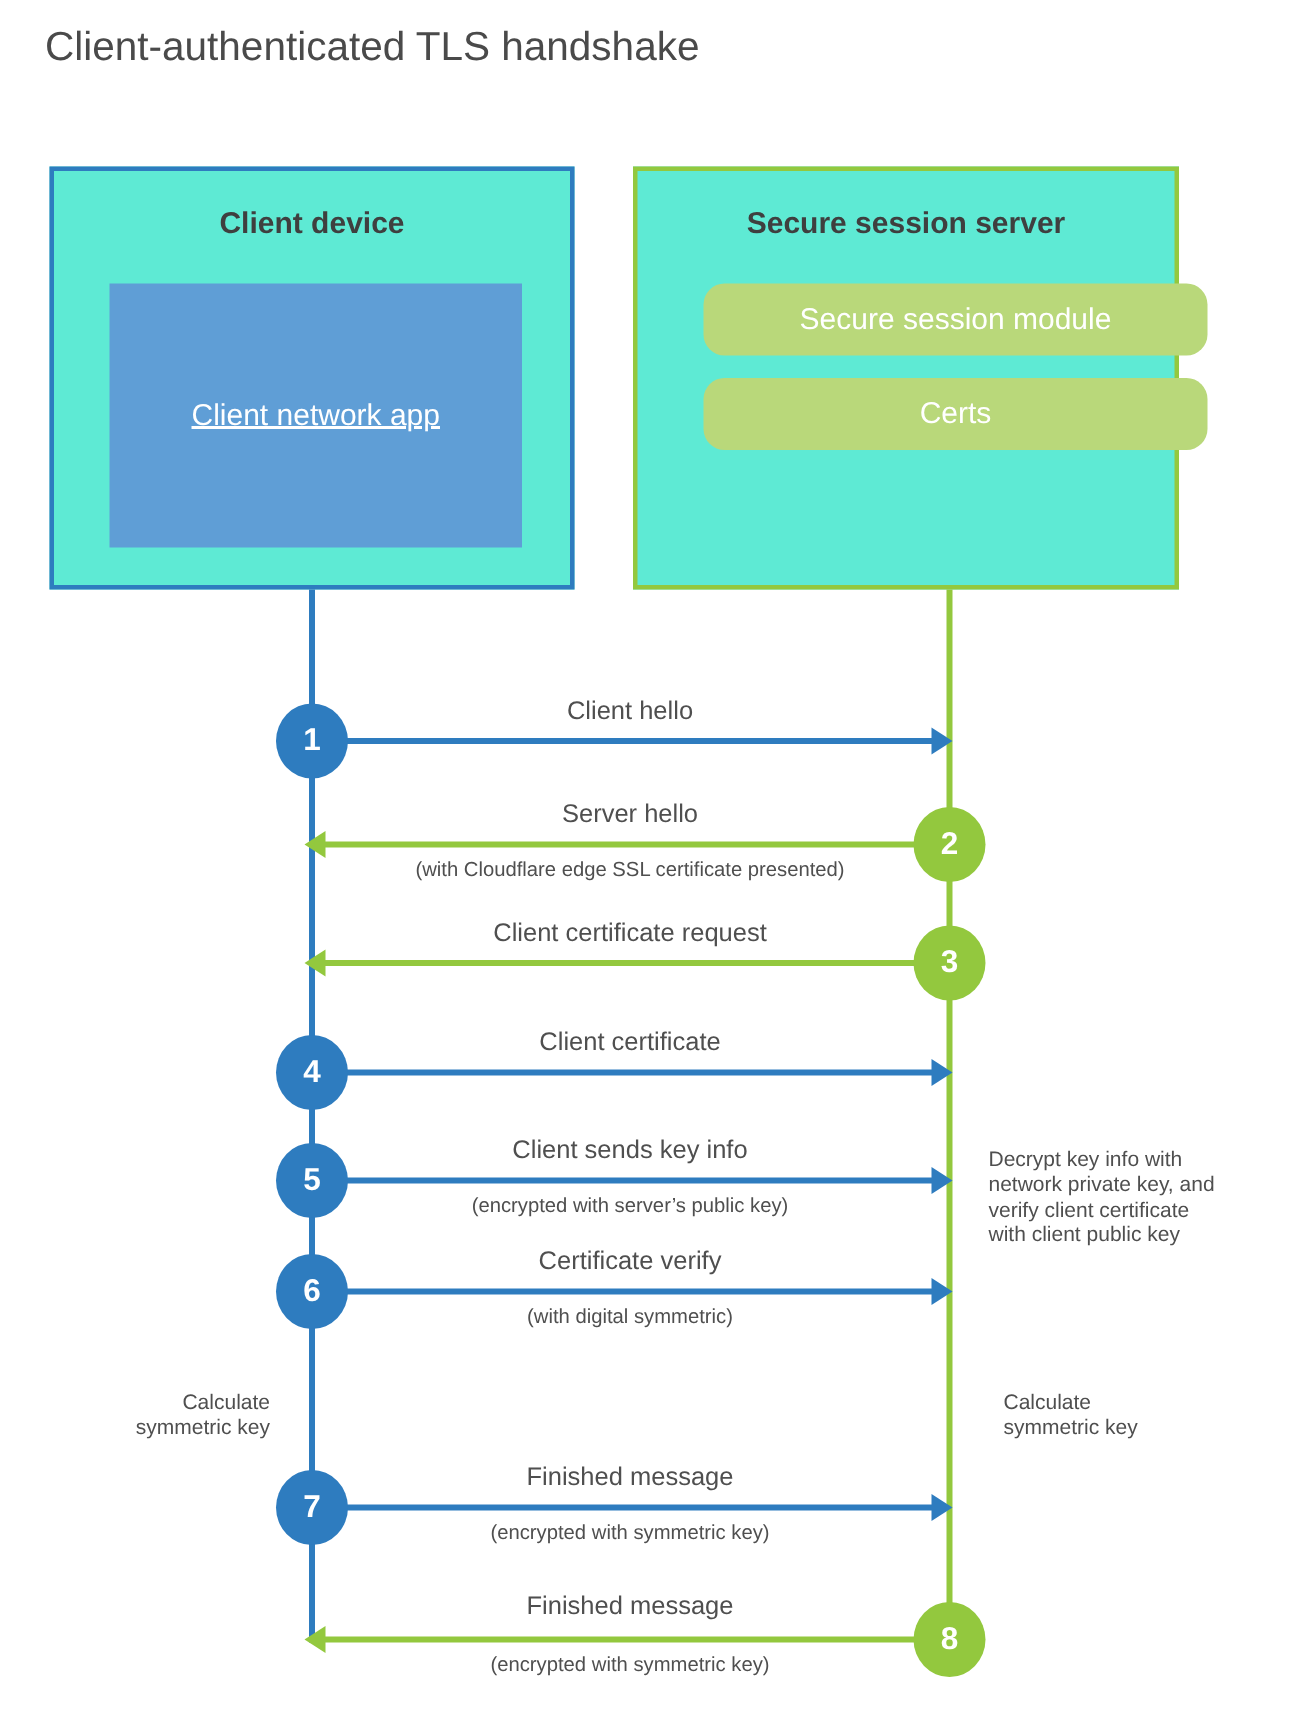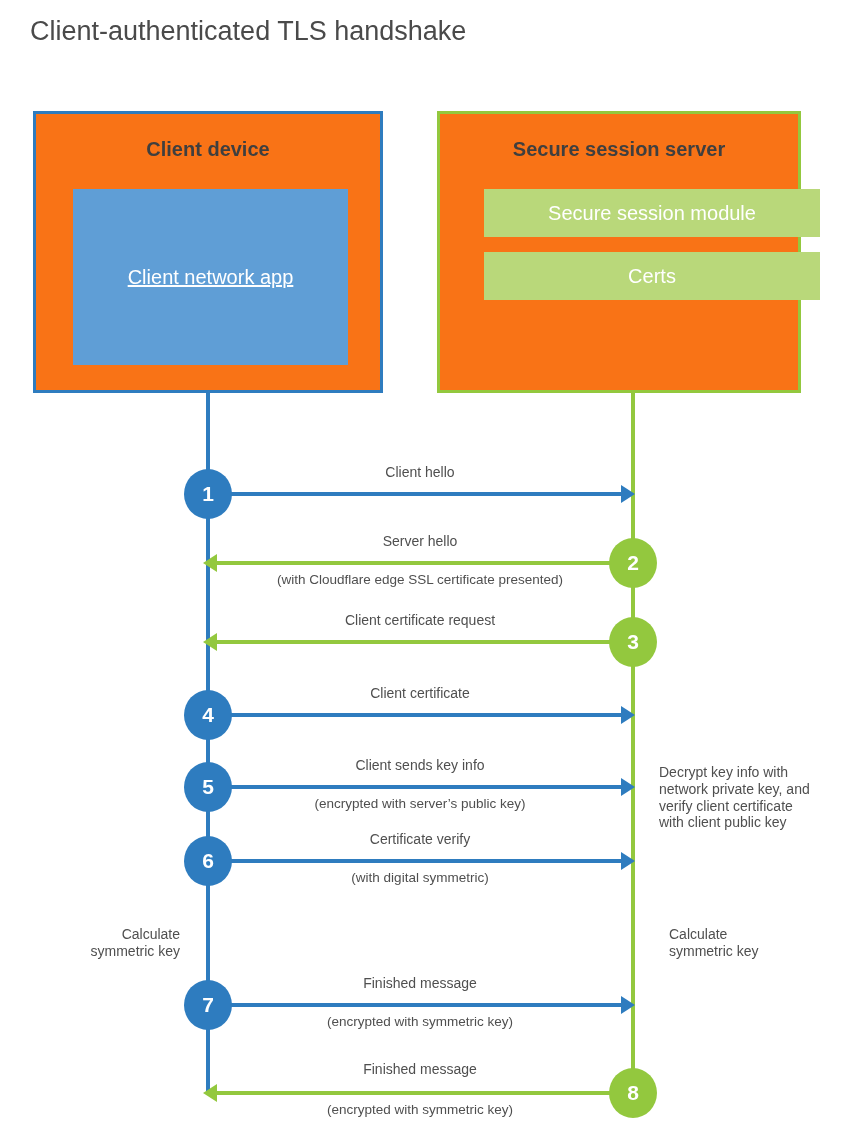--- a/index.html
+++ b/index.html
@@ -20,7 +20,7 @@
     position:absolute;left:30px;top:16px;margin:0;
     font-size:27px;font-weight:300;color:var(--title-text);
   }
-  .box{position:absolute;background:#f97316;box-sizing:border-box;}
+  .box{position:absolute;background:#5eead4;box-sizing:border-box;}
   .client-box{left:33px;top:111px;width:350px;height:282px;border:3px solid var(--blue);}
   .server-box{left:422px;top:111px;width:364px;height:282px;border:3px solid var(--green);margin-left:15px;}
   .box-heading{

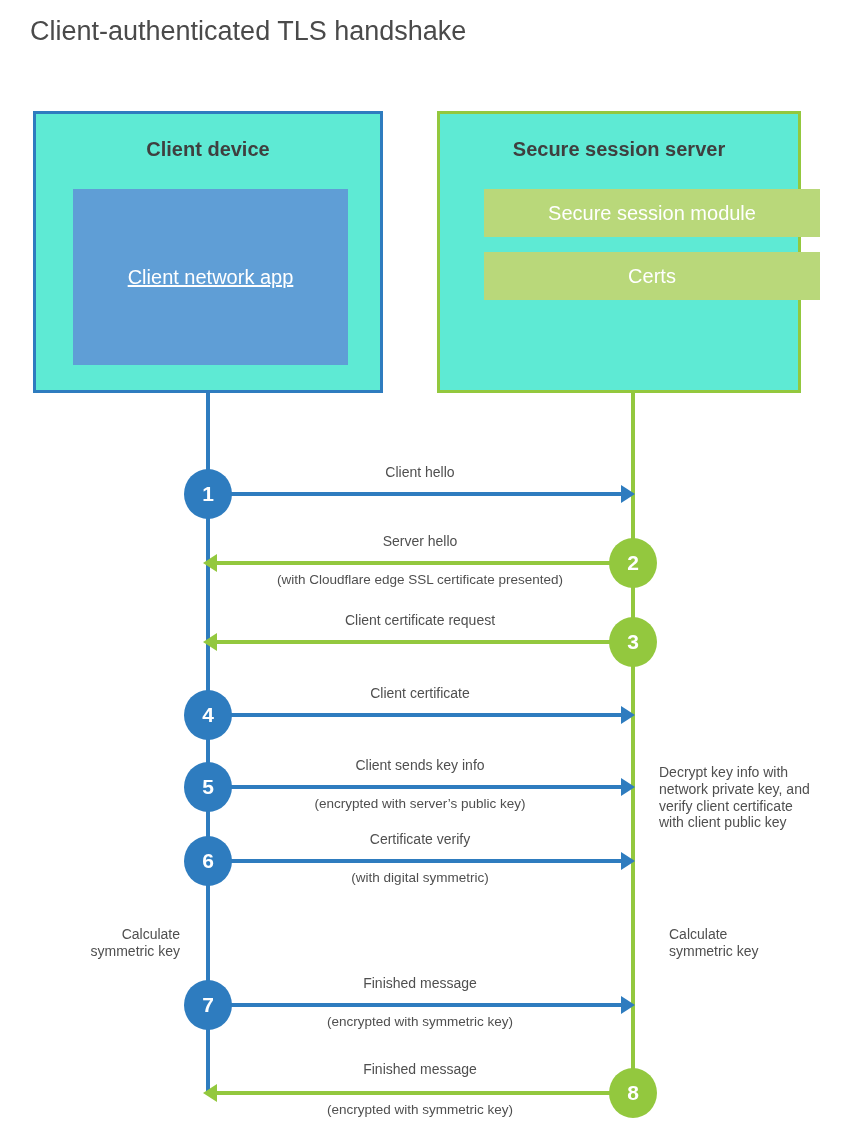--- a/index.html
+++ b/index.html
@@ -22,7 +22,7 @@
   }
   .box{position:absolute;background:#5eead4;box-sizing:border-box;}
   .client-box{left:33px;top:111px;width:350px;height:282px;border:3px solid var(--blue);}
-  .server-box{left:422px;top:111px;width:364px;height:282px;border:3px solid var(--green);margin-left:15px;}
+  .server-box{left:422px;top:111px;width:364px;height:282px;border:3px solid var(--green);}
   .box-heading{
     position:absolute;left:0;right:0;top:24px;text-align:center;
     font-size:20px;font-weight:bold;color:var(--heading-text);

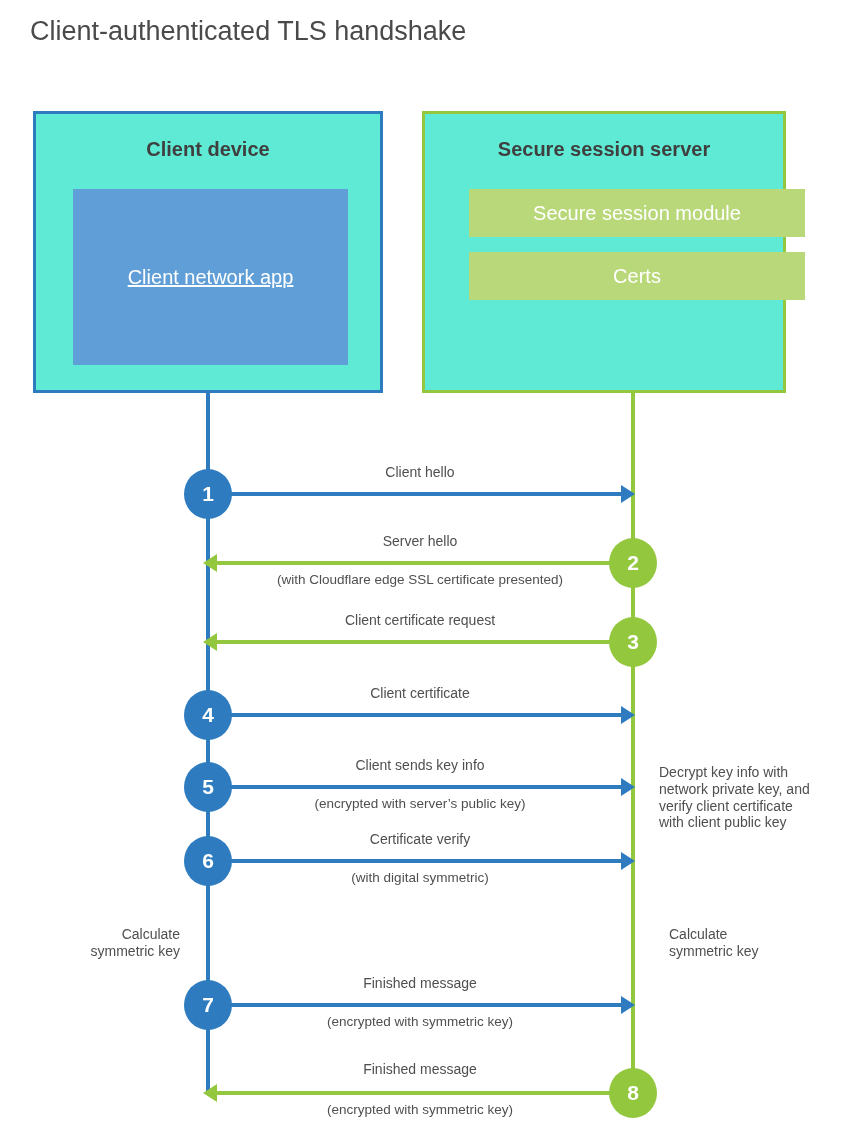--- a/index.html
+++ b/index.html
@@ -35,7 +35,7 @@
   .app-box span{max-width:190px;display:inline-block;text-decoration:underline;}
   .server-bar{
     position:absolute;left:44px;width:336px;height:48px;background:var(--green-fill);
-    display:flex;align-items:center;justify-content:center;color:#fff;font-size:20px;
+    display:flex;align-items:center;justify-content:center;color:#fff;font-size:20px;border-radius:14px;
   }
   .vline{position:absolute;width:4px;}
   .vline.blue{left:206px;top:393px;height:702px;background:var(--blue);}

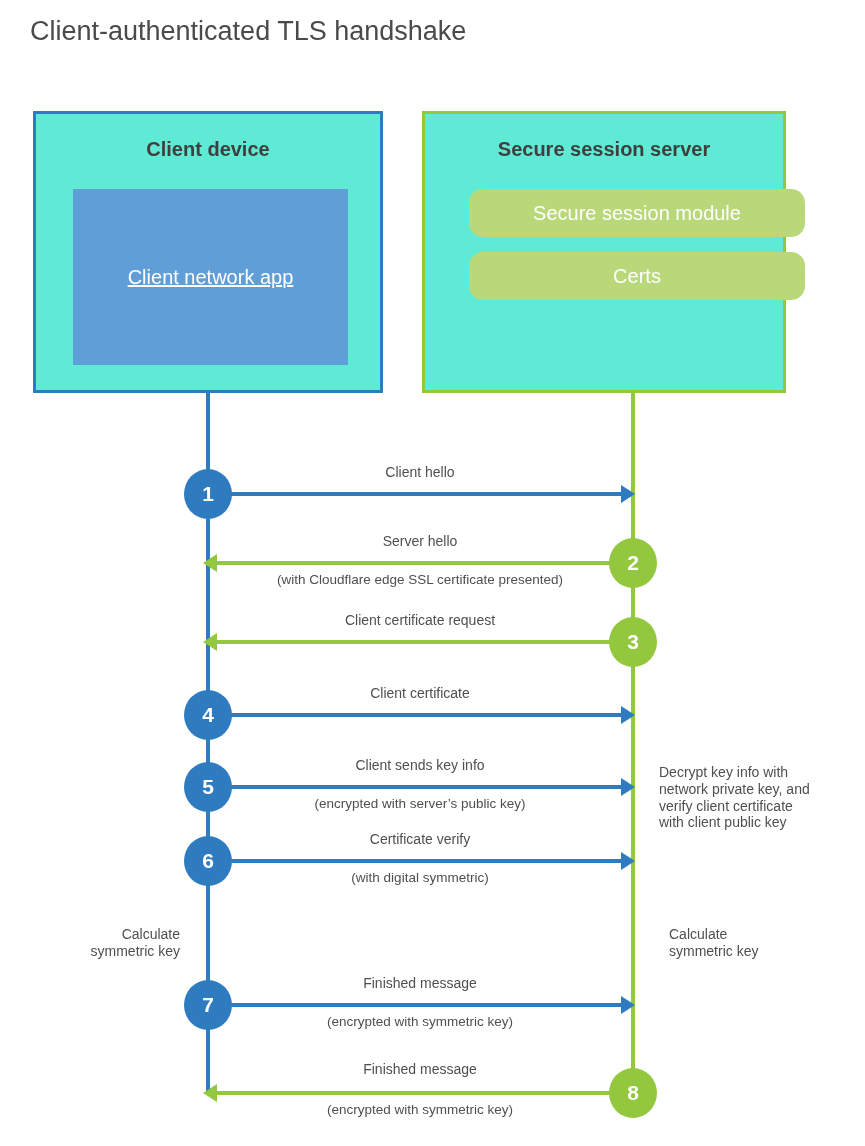--- a/index.html
+++ b/index.html
@@ -63,7 +63,7 @@
   .circle.green{background:var(--green);}
   .msg-label{
     position:absolute;left:208px;width:424px;text-align:center;
-    font-size:14px;color:var(--label-text);
+    font-size:17px;color:var(--label-text);
   }
   .msg-sublabel{
     position:absolute;left:208px;width:424px;text-align:center;

